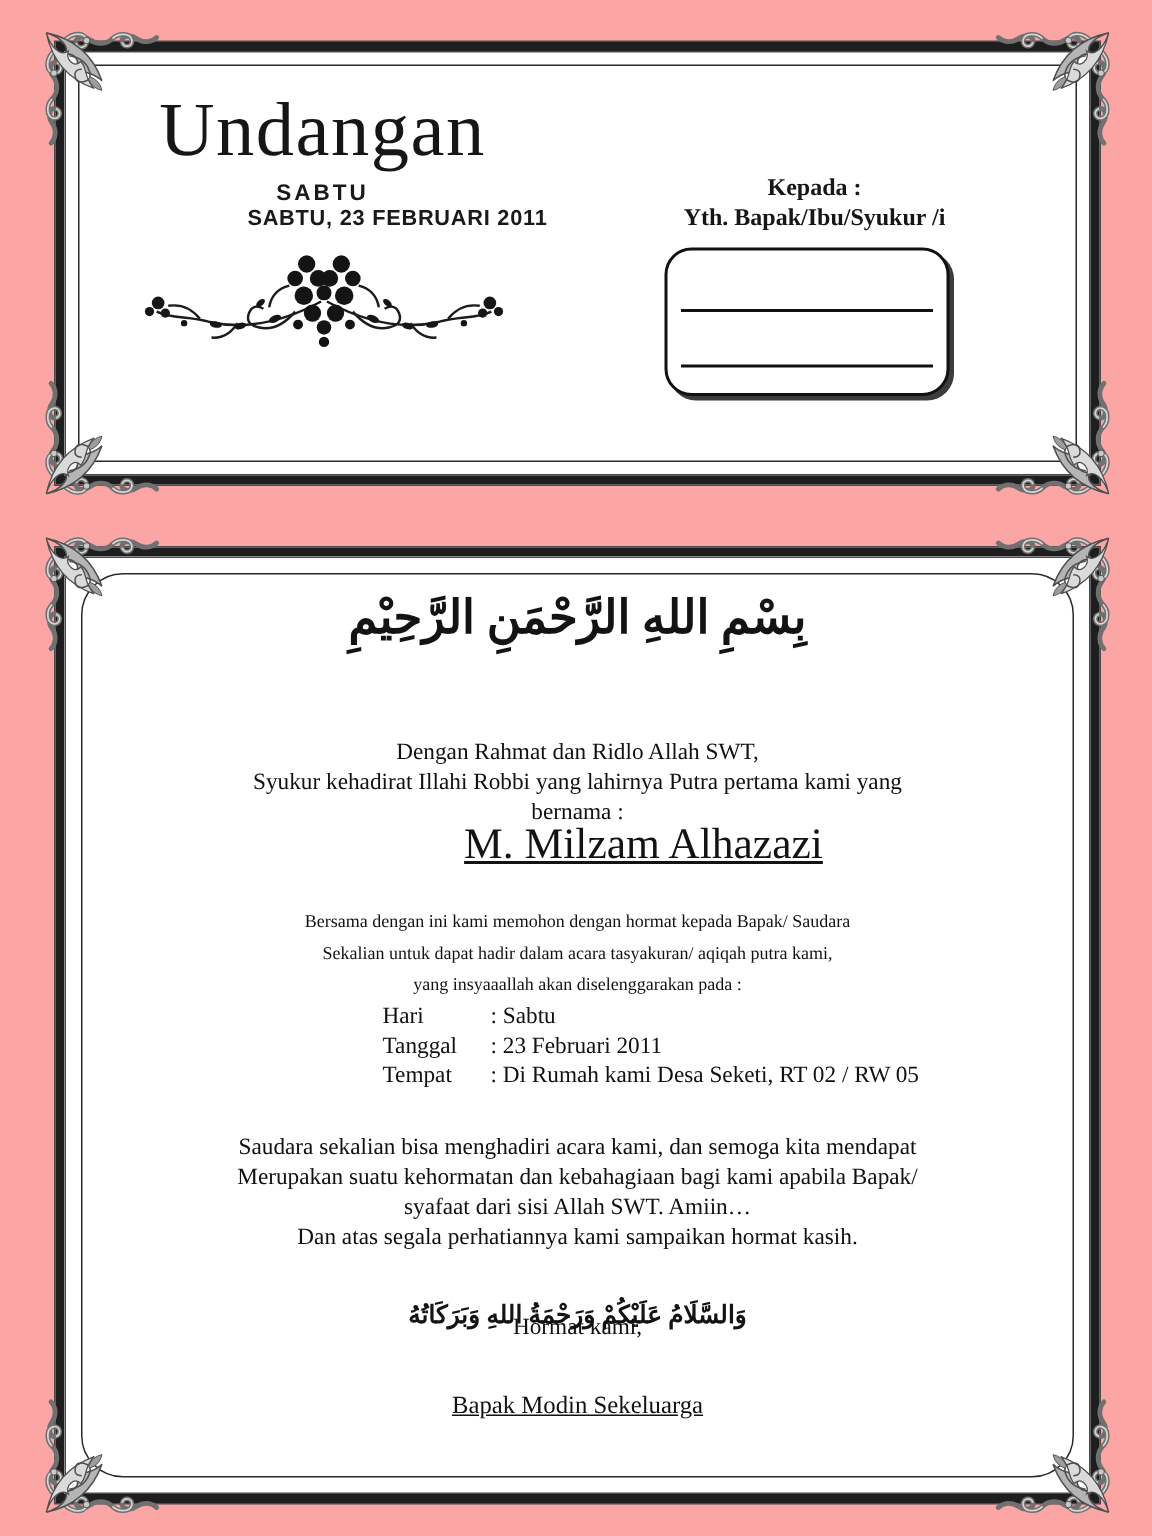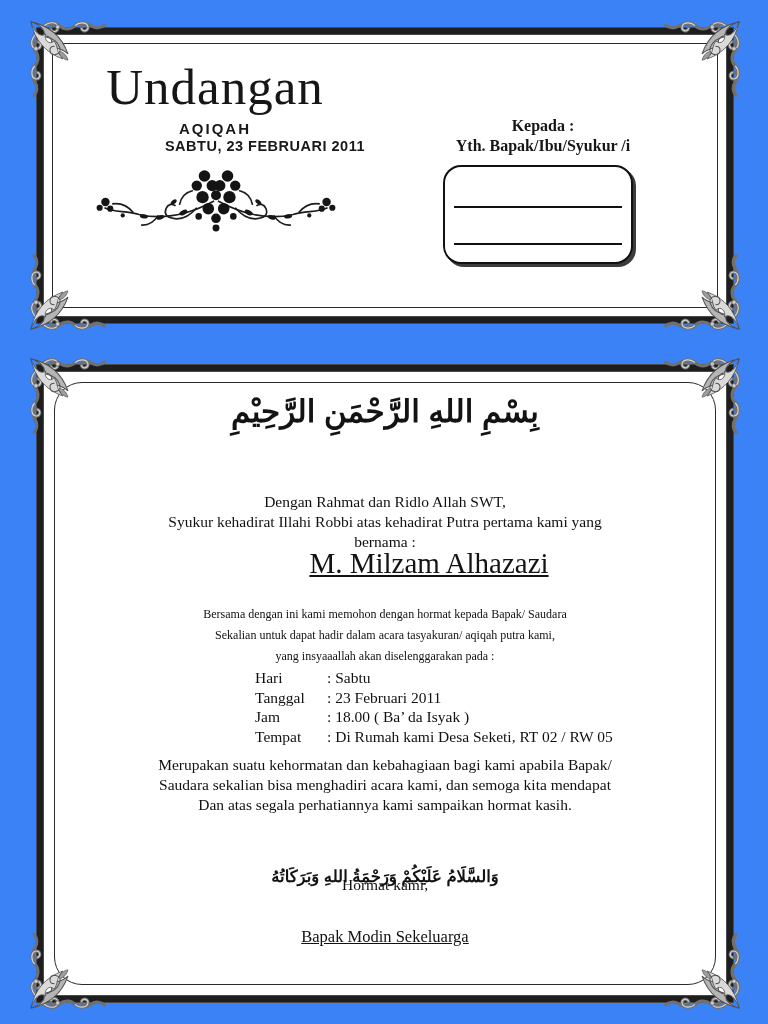--- a/index.html
+++ b/index.html
@@ -8,7 +8,7 @@
     position: relative;
     width: 768px;
     height: 1024px;
-    background: #3b82f6;
+    background: #fca5a5;
     font-family: "Liberation Serif", serif;
     color: #111;
     overflow: hidden;

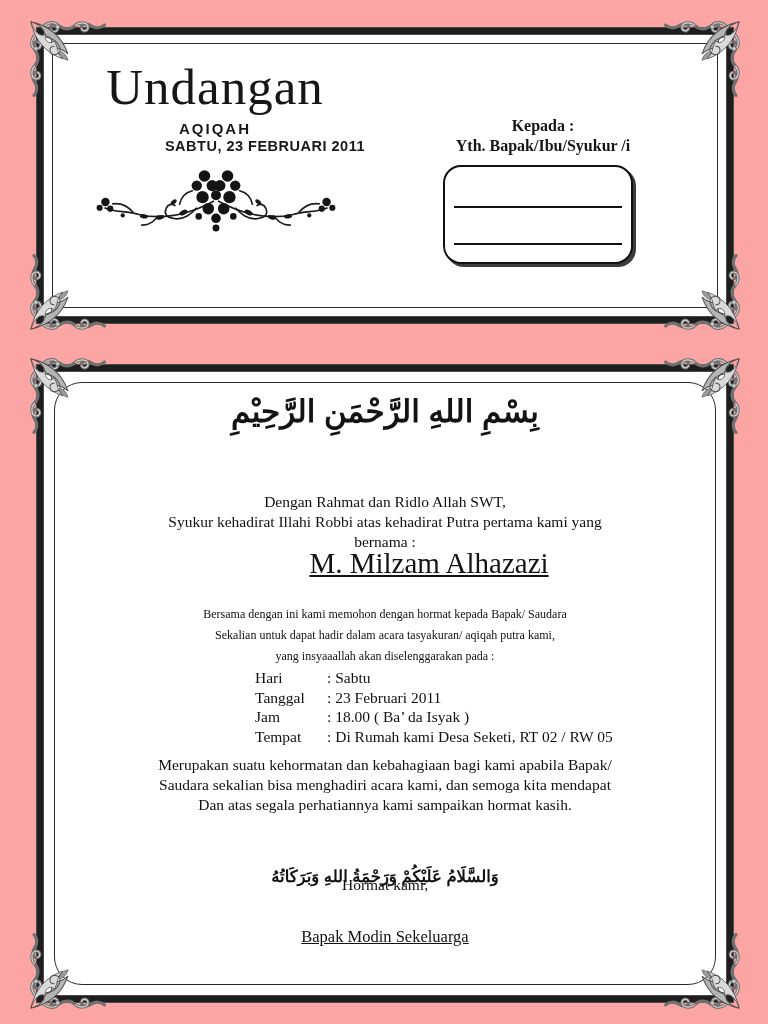--- a/index.html
+++ b/index.html
@@ -245,7 +245,7 @@
       </svg>
 
     <h1 class="front-title">Undangan</h1>
-    <div class="front-subtitle">AQIQAH</div>
+    <div class="front-subtitle">SABTU</div>
     <div class="front-dateline">SABTU, 23 FEBRUARI 2011</div>
 
     <svg class="floral" viewBox="0 0 260 80">

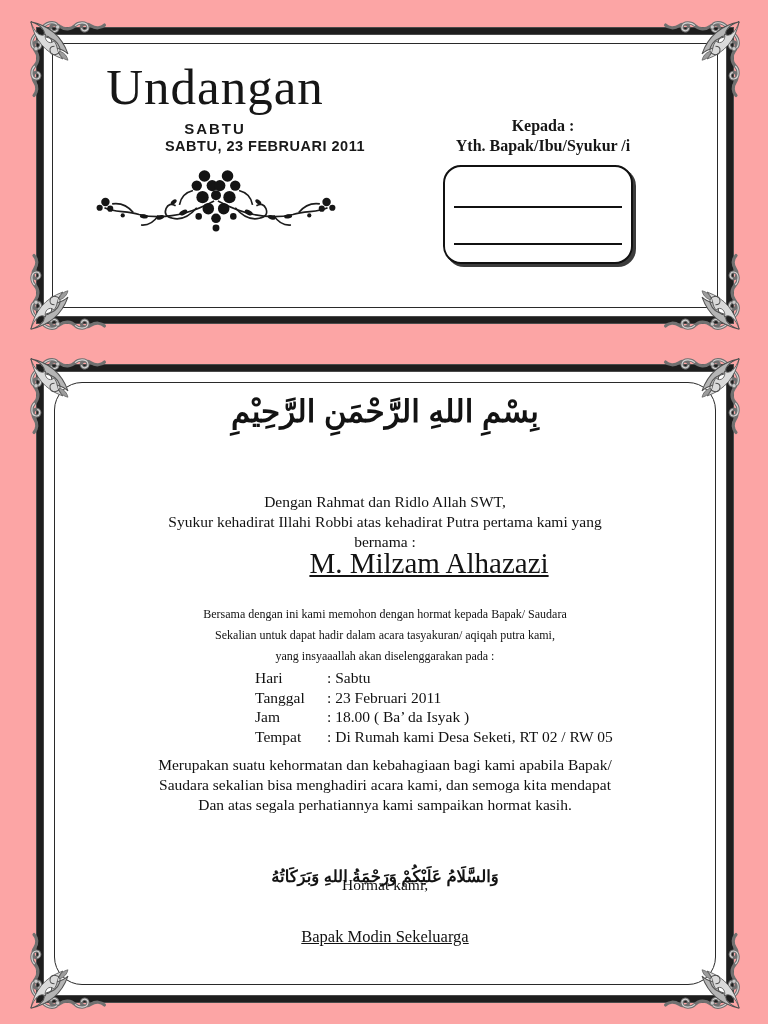--- a/index.html
+++ b/index.html
@@ -108,7 +108,7 @@
 
   
   .arabic {
-    font-family: Liberation Sans, sans-serif;
+    font-family: Liberation Serif, serif;
     direction: rtl;
     text-align: center;
     color: #131313;

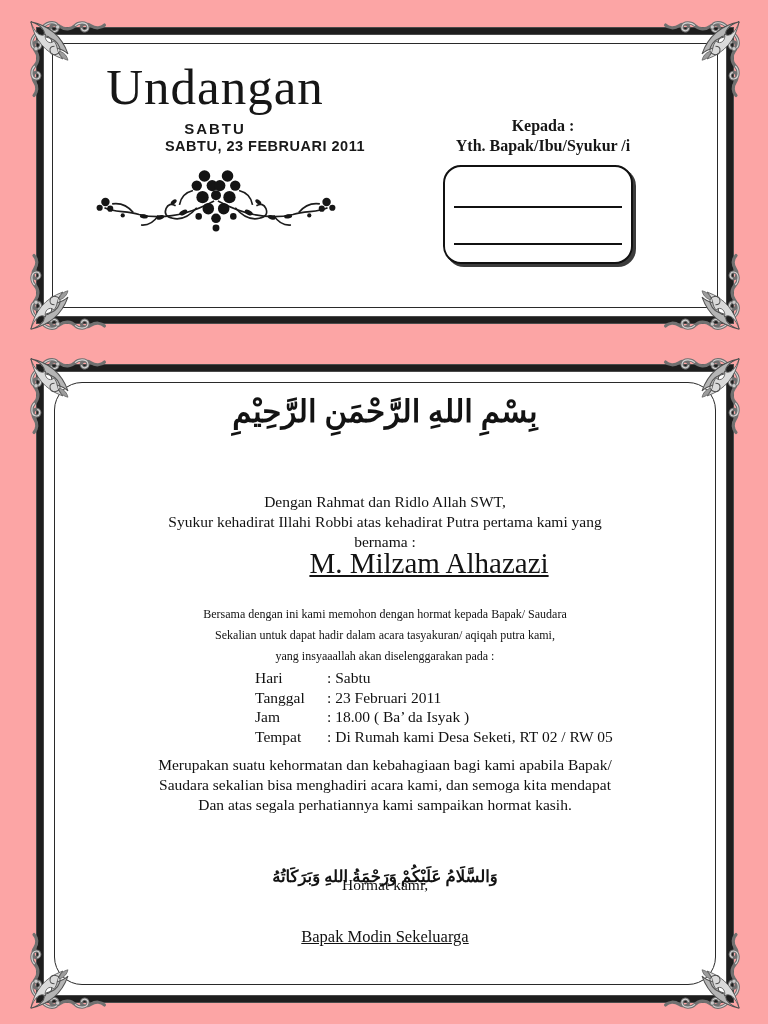--- a/index.html
+++ b/index.html
@@ -301,7 +301,7 @@
 
     <div class="opening">
       <div class="cline">Dengan Rahmat dan Ridlo Allah SWT,</div>
-      <div class="cline">Syukur kehadirat Illahi Robbi atas kehadirat Putra pertama kami yang</div>
+      <div class="cline">Syukur kehadirat Illahi Robbi yang lahirnya Putra pertama kami yang</div>
       <div class="cline">bernama :</div>
     </div>
 

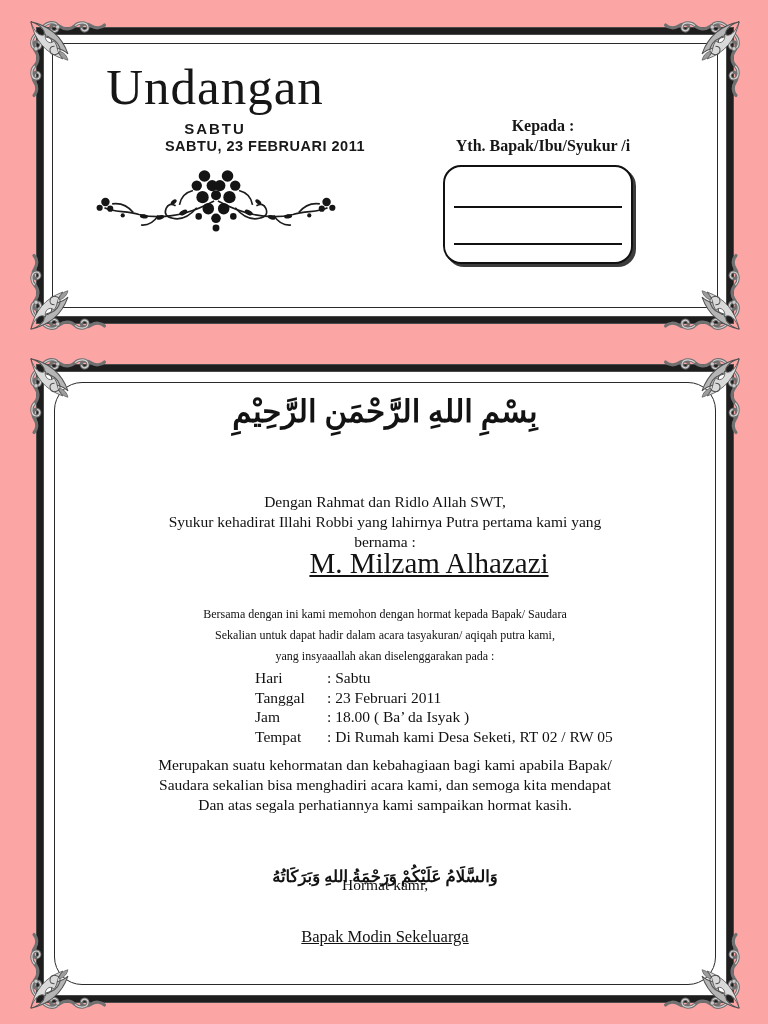--- a/index.html
+++ b/index.html
@@ -323,10 +323,6 @@
         <span class="dvalue">: 23 Februari 2011</span>
       </div>
       <div class="drow">
-        <span class="dlabel">Jam</span>
-        <span class="dvalue">: 18.00 ( Ba’ da Isyak )</span>
-      </div>
-      <div class="drow">
         <span class="dlabel">Tempat</span>
         <span class="dvalue">: Di Rumah kami Desa Seketi, RT 02 / RW 05</span>
       </div>

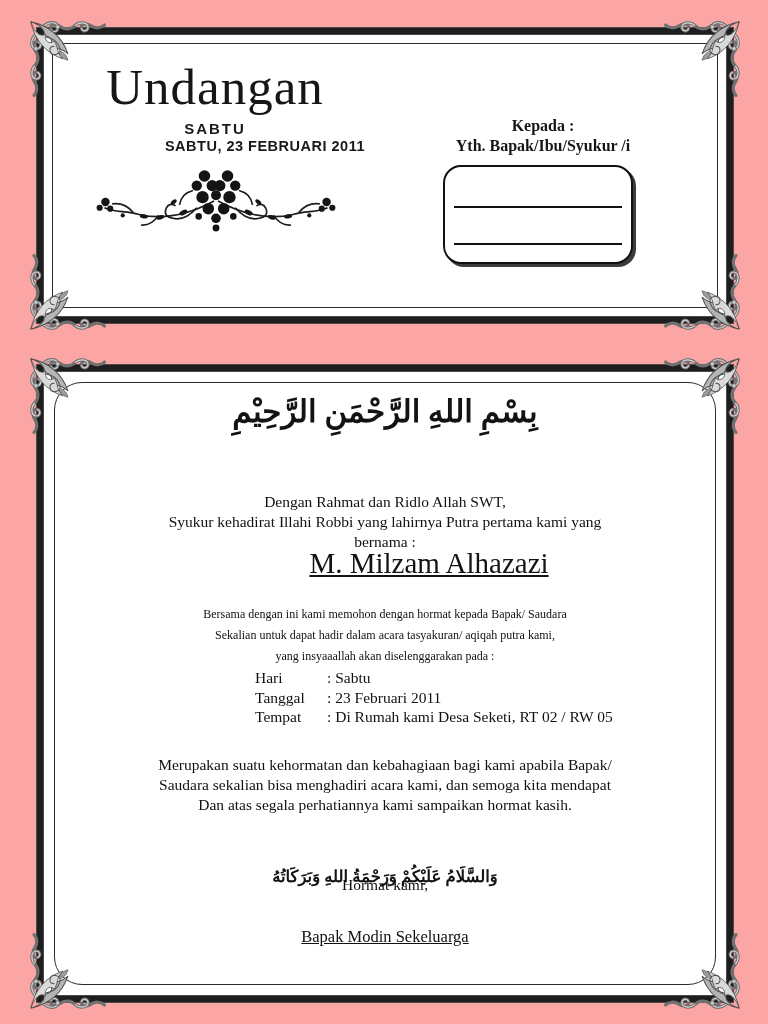--- a/index.html
+++ b/index.html
@@ -329,8 +329,8 @@
     </div>
 
     <div class="closing">
+      <div class="cline">Saudara sekalian bisa menghadiri acara kami, dan semoga kita mendapat</div>
       <div class="cline">Merupakan suatu kehormatan dan kebahagiaan bagi kami apabila Bapak/</div>
-      <div class="cline">Saudara sekalian bisa menghadiri acara kami, dan semoga kita mendapat</div>
       <div class="cline">Dan atas segala perhatiannya kami sampaikan hormat kasih.</div>
     </div>
 

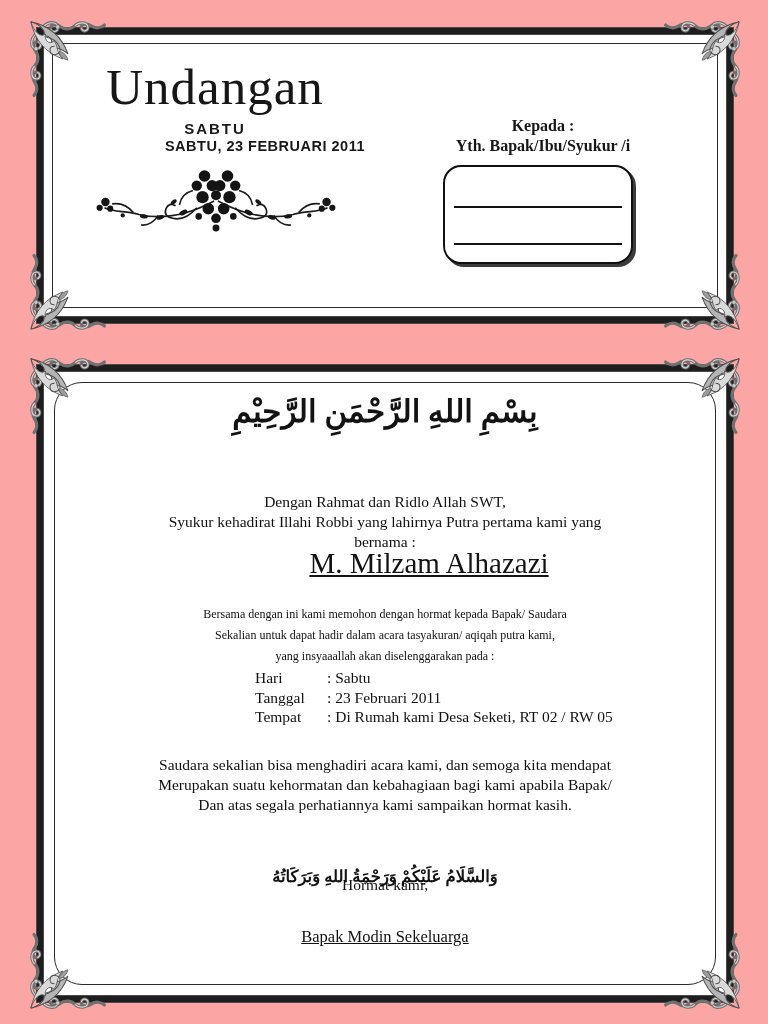--- a/index.html
+++ b/index.html
@@ -331,6 +331,7 @@
     <div class="closing">
       <div class="cline">Saudara sekalian bisa menghadiri acara kami, dan semoga kita mendapat</div>
       <div class="cline">Merupakan suatu kehormatan dan kebahagiaan bagi kami apabila Bapak/</div>
+      <div class="cline">syafaat dari sisi Allah SWT. Amiin…</div>
       <div class="cline">Dan atas segala perhatiannya kami sampaikan hormat kasih.</div>
     </div>
 

